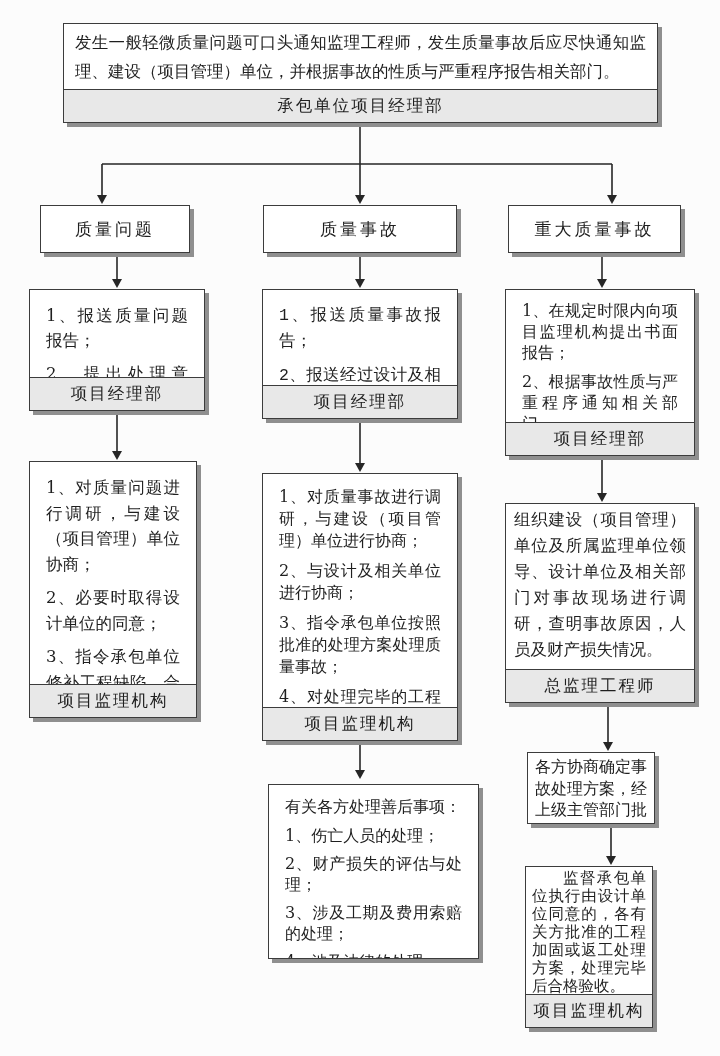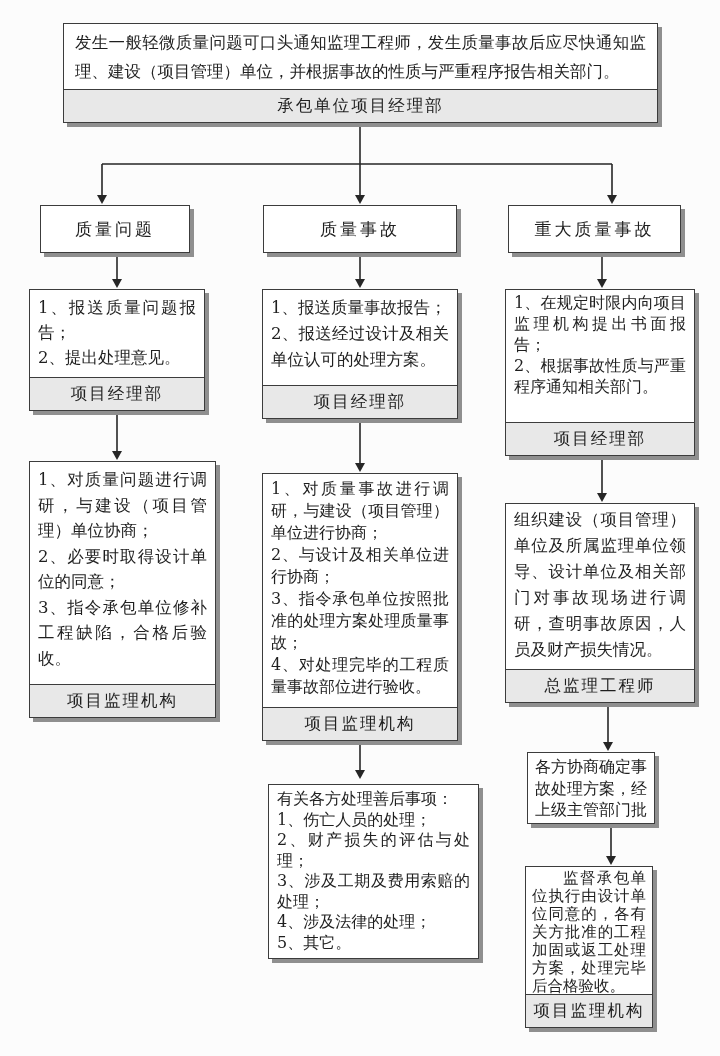--- a/index.html
+++ b/index.html
@@ -20,7 +20,7 @@
     flex:1 1 auto;overflow:hidden;text-align:justify;word-break:break-all;
     padding:5px 8px;
   }
-  .body .li{margin:0;}
+  .body .li{margin:8px;}
   .footer{
     flex:0 0 auto;background:var(--footer-bg);border-top:1.6px solid var(--border);
     height:32px;display:flex;align-items:center;justify-content:center;

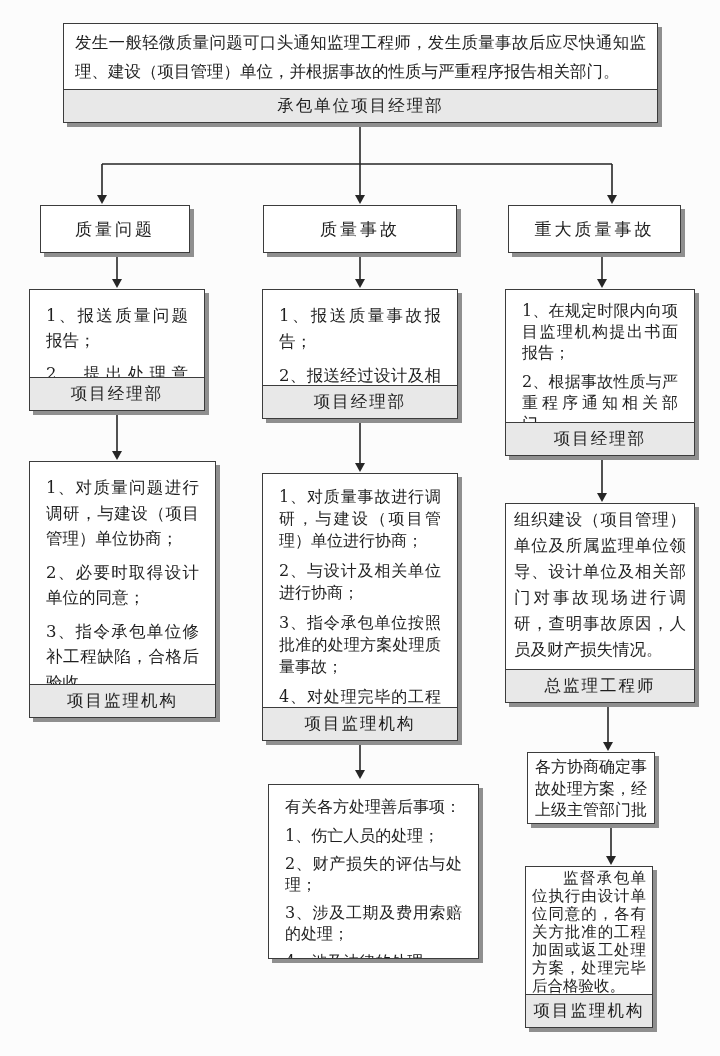--- a/index.html
+++ b/index.html
@@ -31,7 +31,7 @@
   .topbody{font-size:16.5px;line-height:29px;padding:4px 11px;}
   .lh25 {font-size:16.5px;line-height:25px;}
   .lh255{font-size:16.5px;line-height:25.5px;}
-  .lh26 {font-size:16.5px;line-height:26px;}
+  .lh26 {font-size:16.5px;line-height:26px;font-family:Liberation Mono, monospace;}
   .lh22 {font-size:16px;line-height:22px;padding:4px 8px;}
   .lh205{font-size:16px;line-height:20.5px;padding:4px 8px;}
   .lh21 {font-size:16px;line-height:21px;padding:2px 8px;}

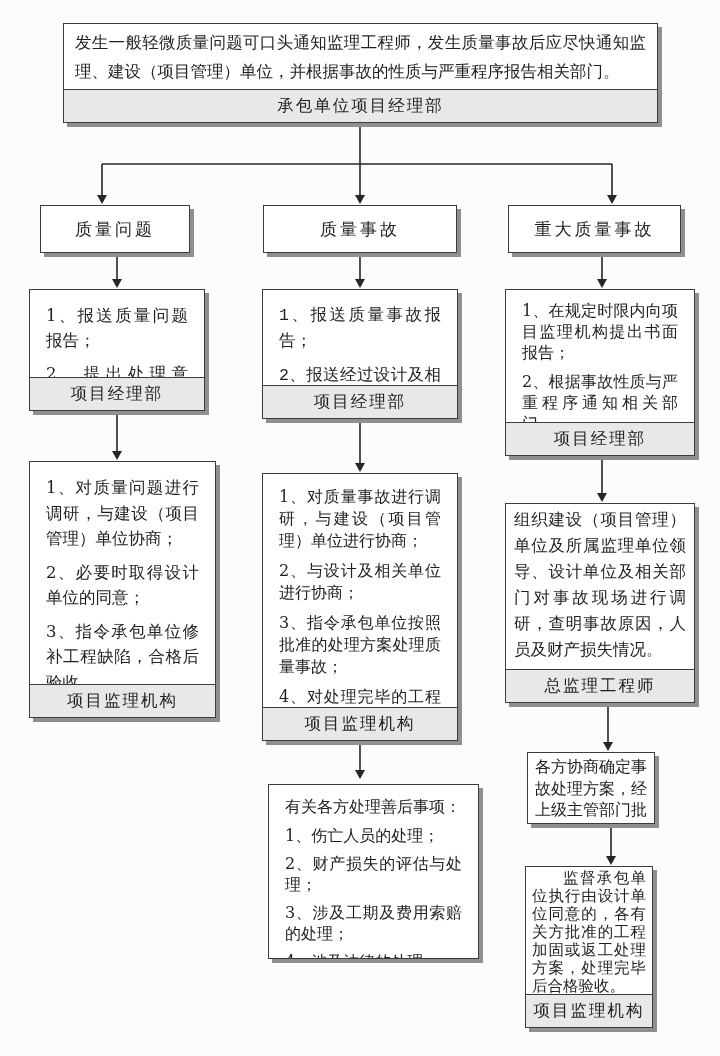--- a/index.html
+++ b/index.html
@@ -100,7 +100,7 @@
       </div>
     <div class="footer">项目经理部</div>
   </div>
-  <div class="box" style="left:29px;top:461px;width:187px;height:257px">
+  <div class="box" style="left:29px;top:461px;width:168px;height:257px">
     <div class="body lh255">
         <div class="li">1、对质量问题进行调研，与建设（项目管理）单位协商；</div>
         <div class="li">2、必要时取得设计单位的同意；</div>

